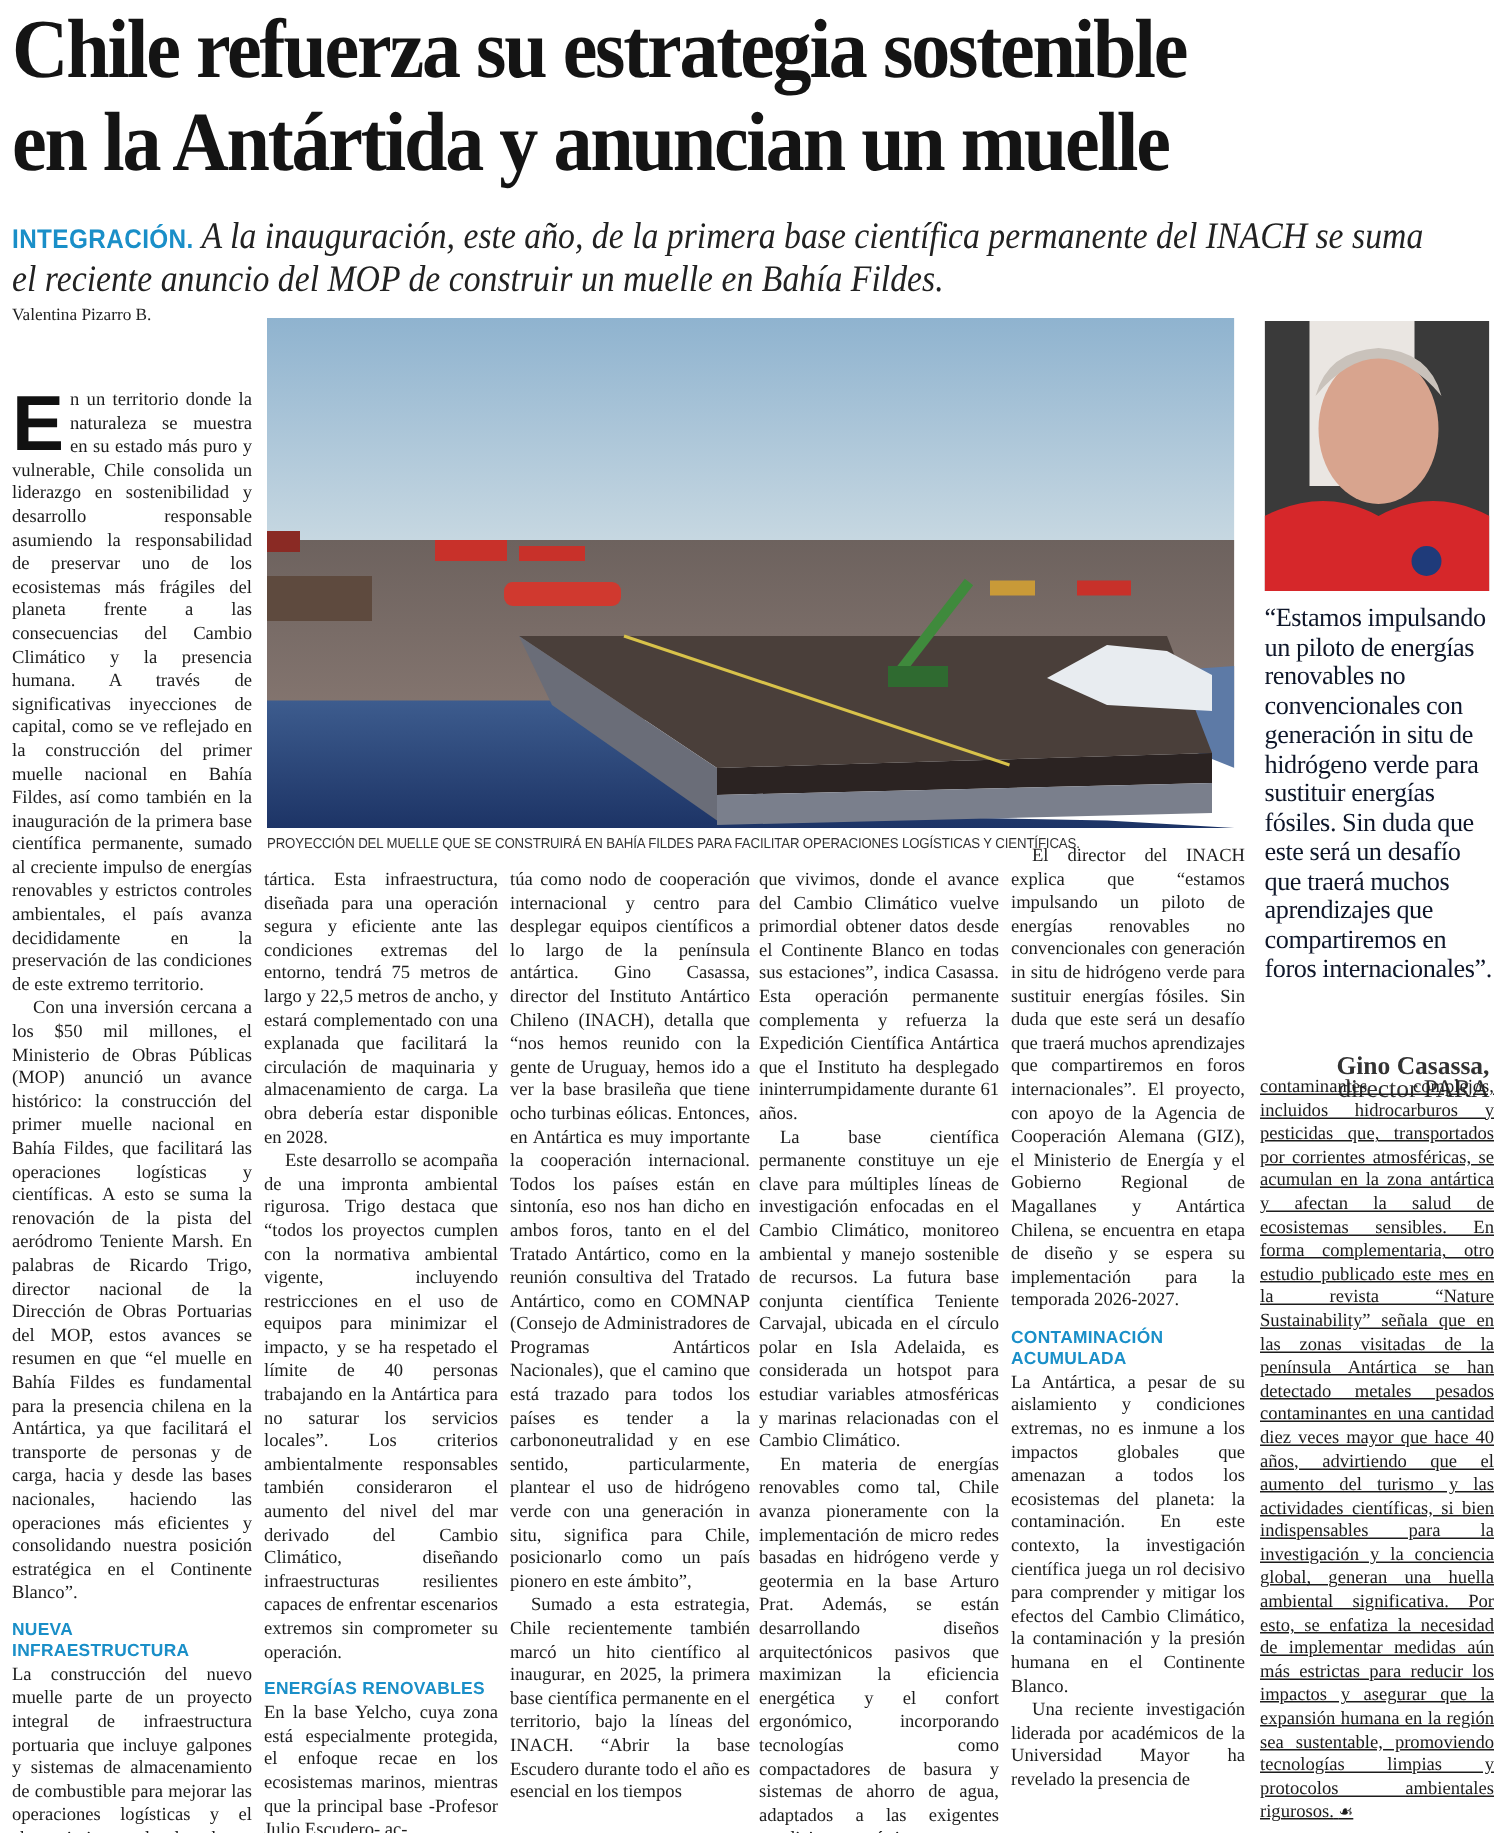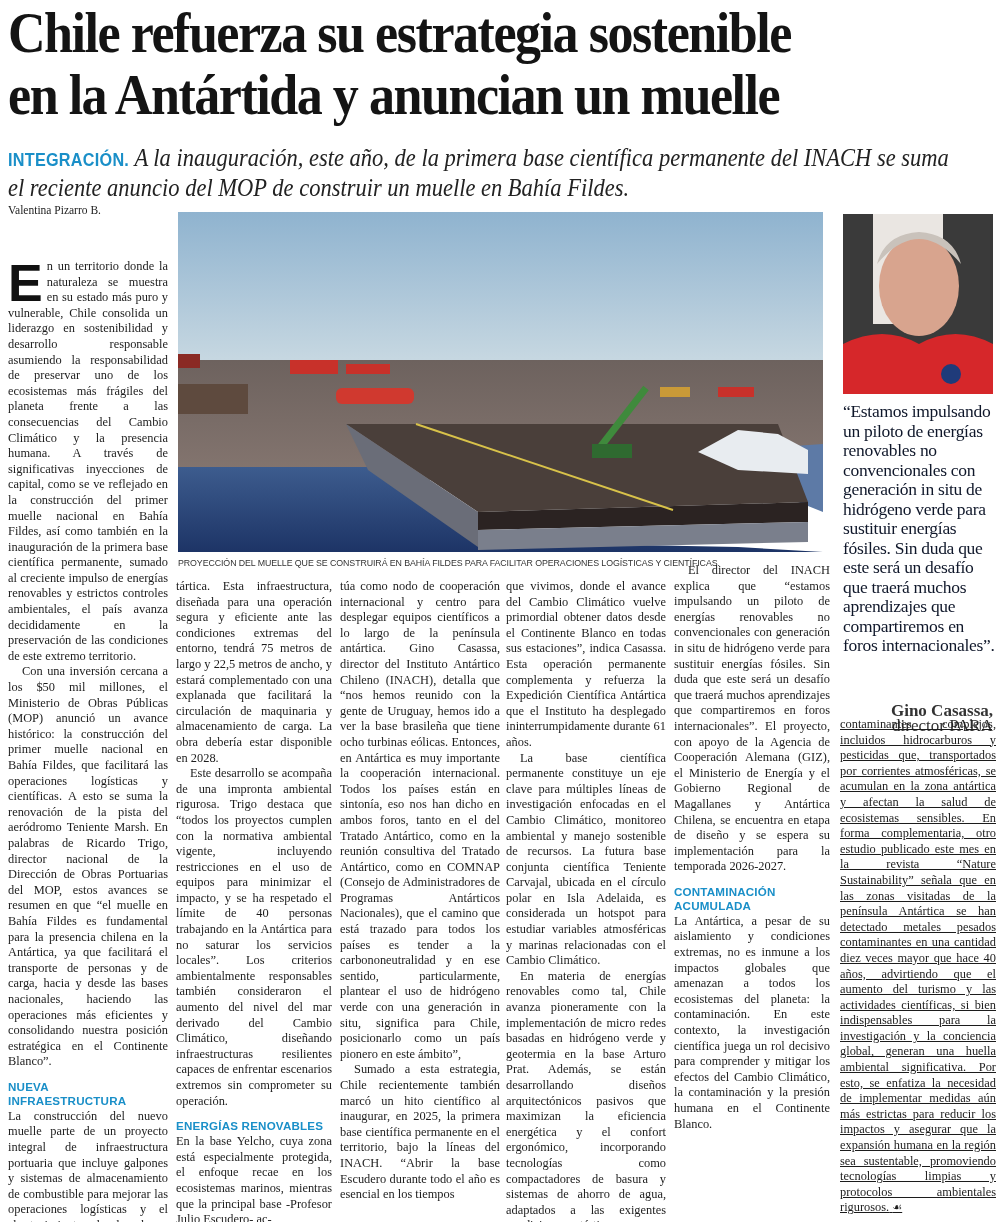--- a/index.html
+++ b/index.html
@@ -130,6 +130,7 @@
   <p>El director del INACH explica que “estamos impulsando un piloto de energías renovables no convencionales con generación in situ de hidrógeno verde para sustituir energías fósiles. Sin duda que este será un desafío que traerá muchos aprendizajes que compartiremos en foros internacionales”. El proyecto, con apoyo de la Agencia de Cooperación Alemana (GIZ), el Ministerio de Energía y el Gobierno Regional de Magallanes y Antártica Chilena, se encuentra en etapa de diseño y se espera su implementación para la temporada 2026-2027.</p>
   <h3 style="">CONTAMINACIÓN ACUMULADA</h3>
   <p class="noindent">La Antártica, a pesar de su aislamiento y condiciones extremas, no es inmune a los impactos globales que amenazan a todos los ecosistemas del planeta: la contaminación. En este contexto, la investigación científica juega un rol decisivo para comprender y mitigar los efectos del Cambio Climático, la contaminación y la presión humana en el Continente Blanco.</p>
+  <p>Una reciente investigación liderada por académicos de la Universidad Mayor ha revelado la presencia de</p>
 </div>
 
 <div class="col c6">

